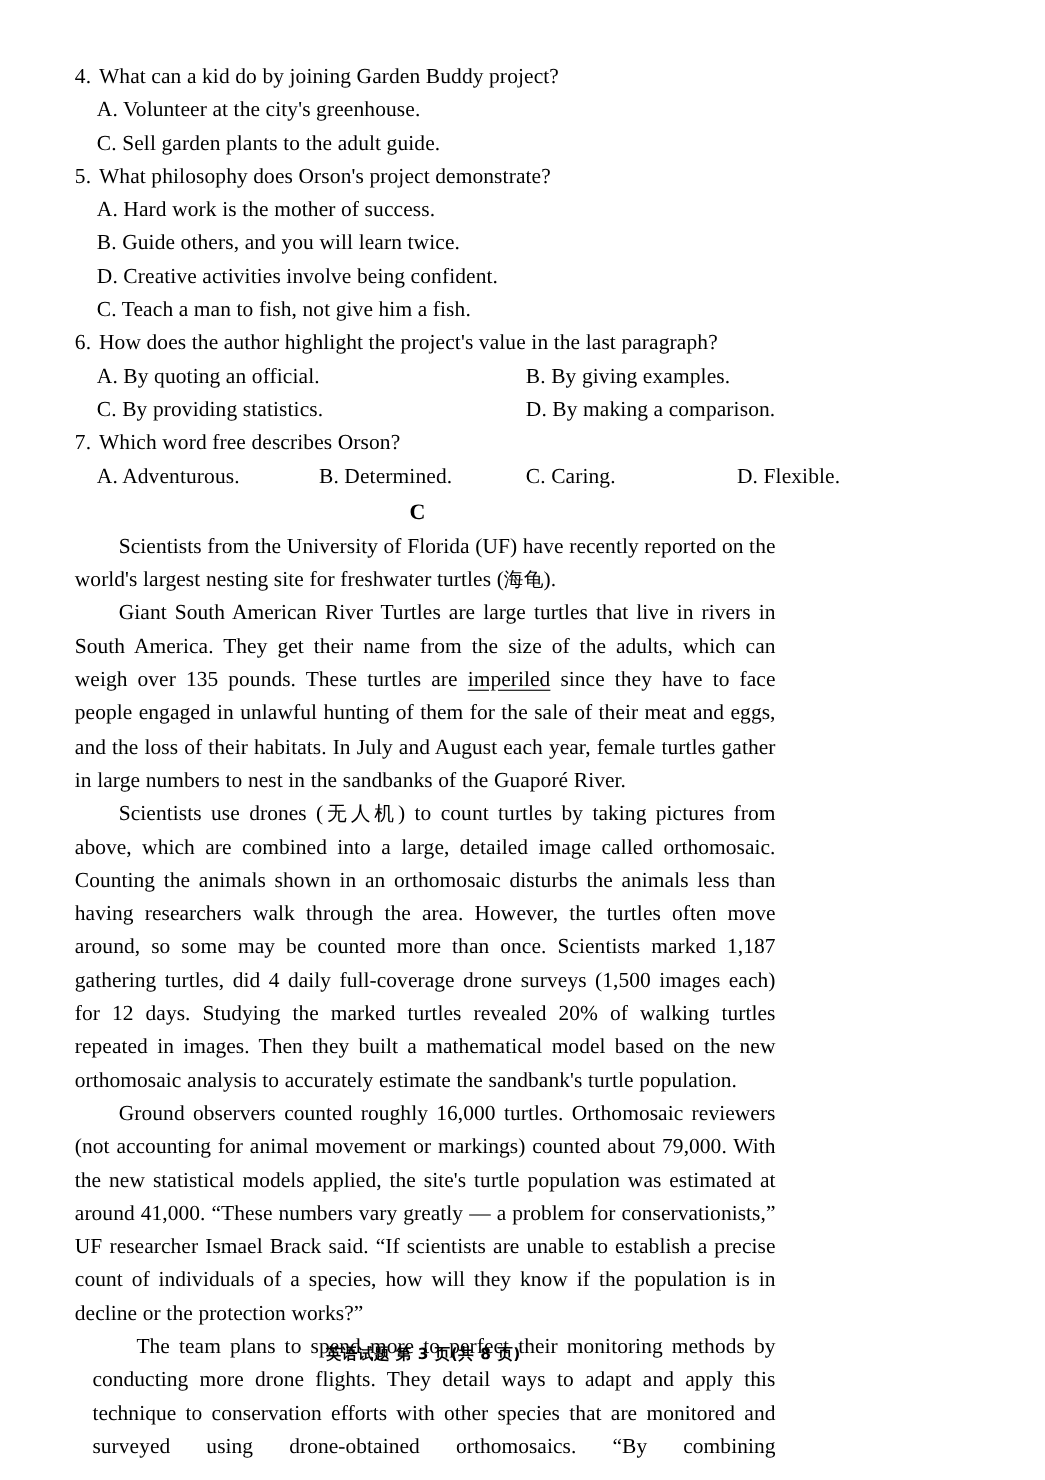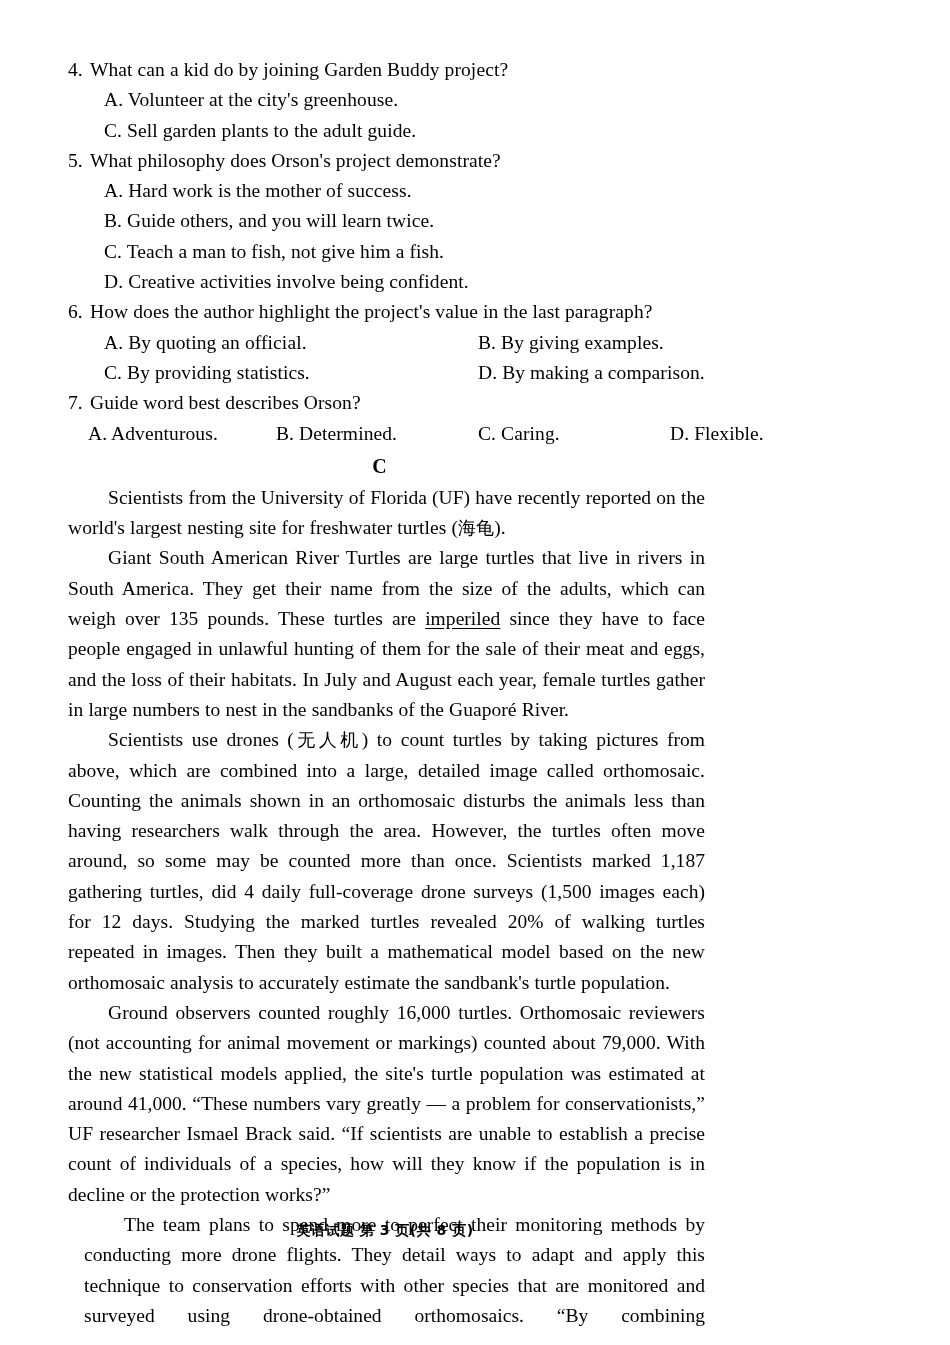--- a/index.html
+++ b/index.html
@@ -49,7 +49,7 @@
     top: 0;
   }
   
-  .col-1 { left: 20px; margin-left: 16px; }
+  .col-1 { left: 20px; }
   .col-2 { left: 410px; }
   
   .c4-1 { left: 20px; }

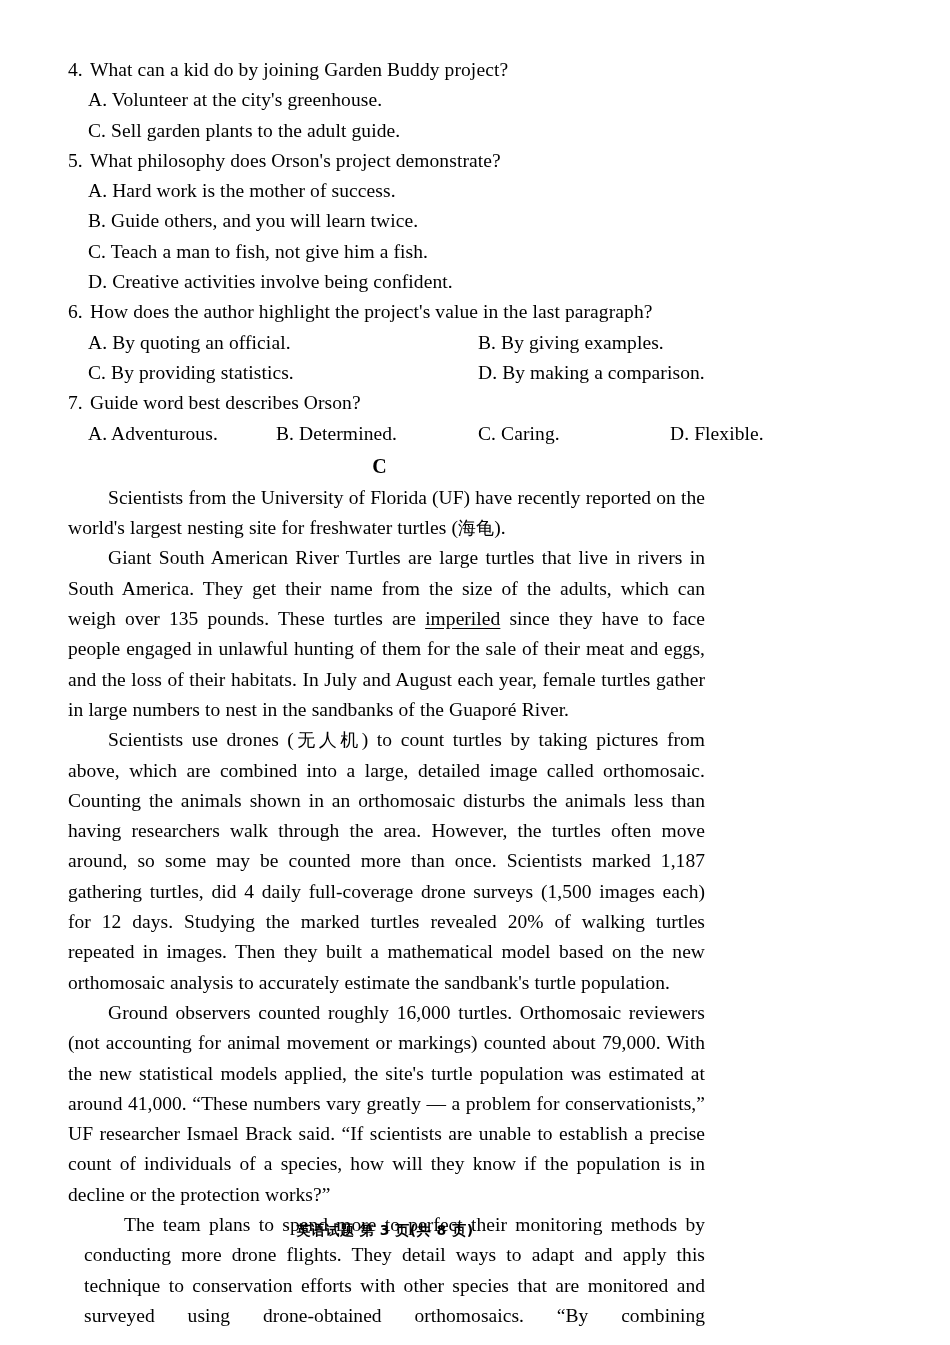--- a/index.html
+++ b/index.html
@@ -132,10 +132,10 @@
       <span class="opt col-1">B. Guide others, and you will learn twice.</span>
     </div>
     <div class="opt-row">
-      <span class="opt col-1">C. Teach a man to fish, not give him a fish.</span>
+      <span class="opt col-1">D. Creative activities involve being confident.</span>
     </div>
     <div class="opt-row">
-      <span class="opt col-1">D. Creative activities involve being confident.</span>
+      <span class="opt col-1">C. Teach a man to fish, not give him a fish.</span>
     </div>
   </div>
 

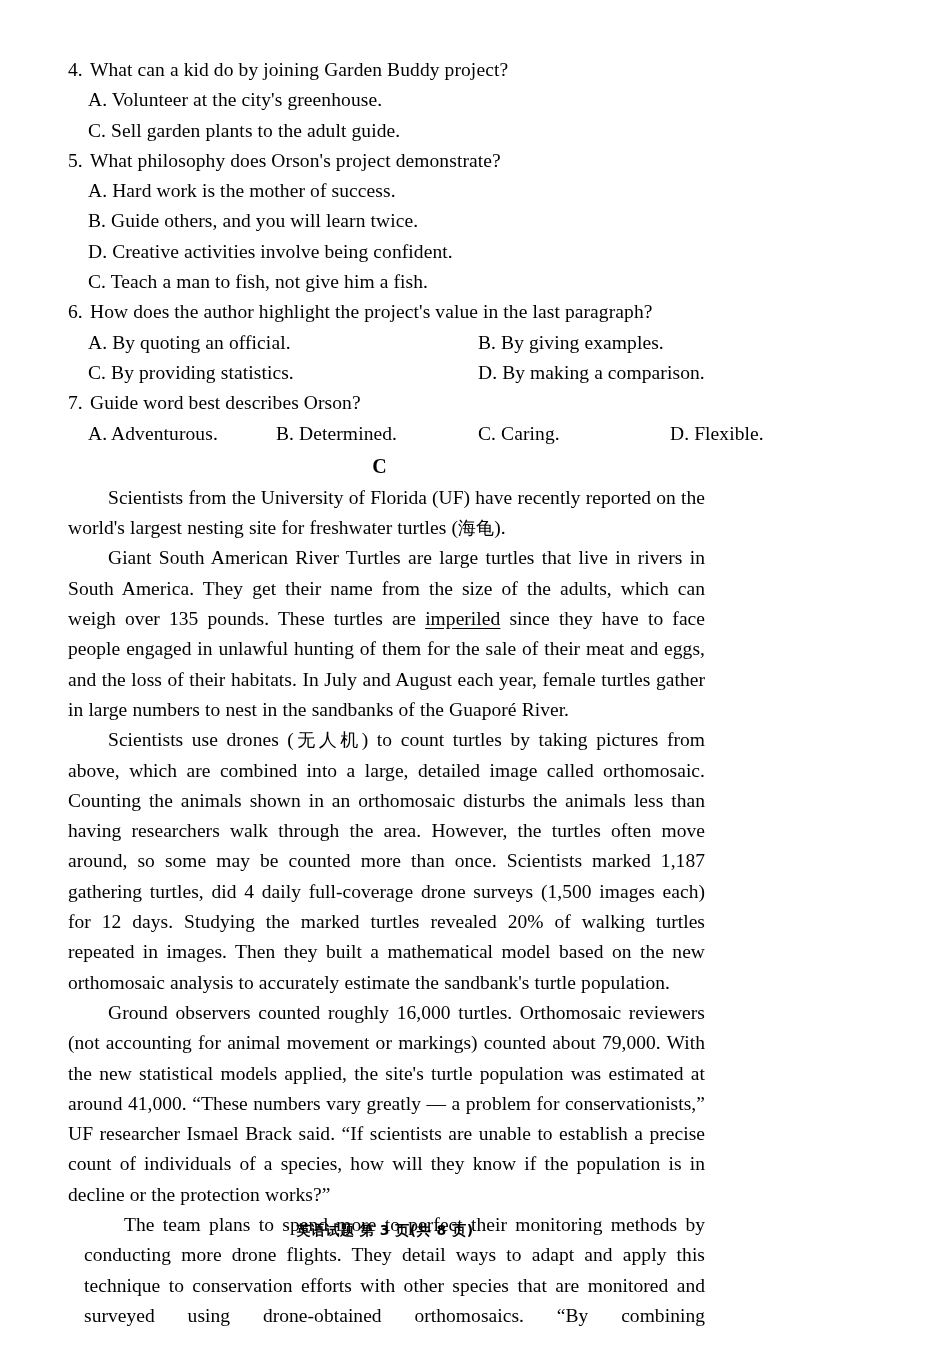--- a/index.html
+++ b/index.html
@@ -155,7 +155,7 @@
 
   <div class="q-block">
     <div class="q-stem">
-      <span class="num">7.</span><span>Guide word best describes Orson?</span>
+      <span class="num">7.</span><span>Which word free describes Orson?</span>
     </div>
     <div class="opt-row">
       <span class="opt c4-1">A. Adventurous.</span>

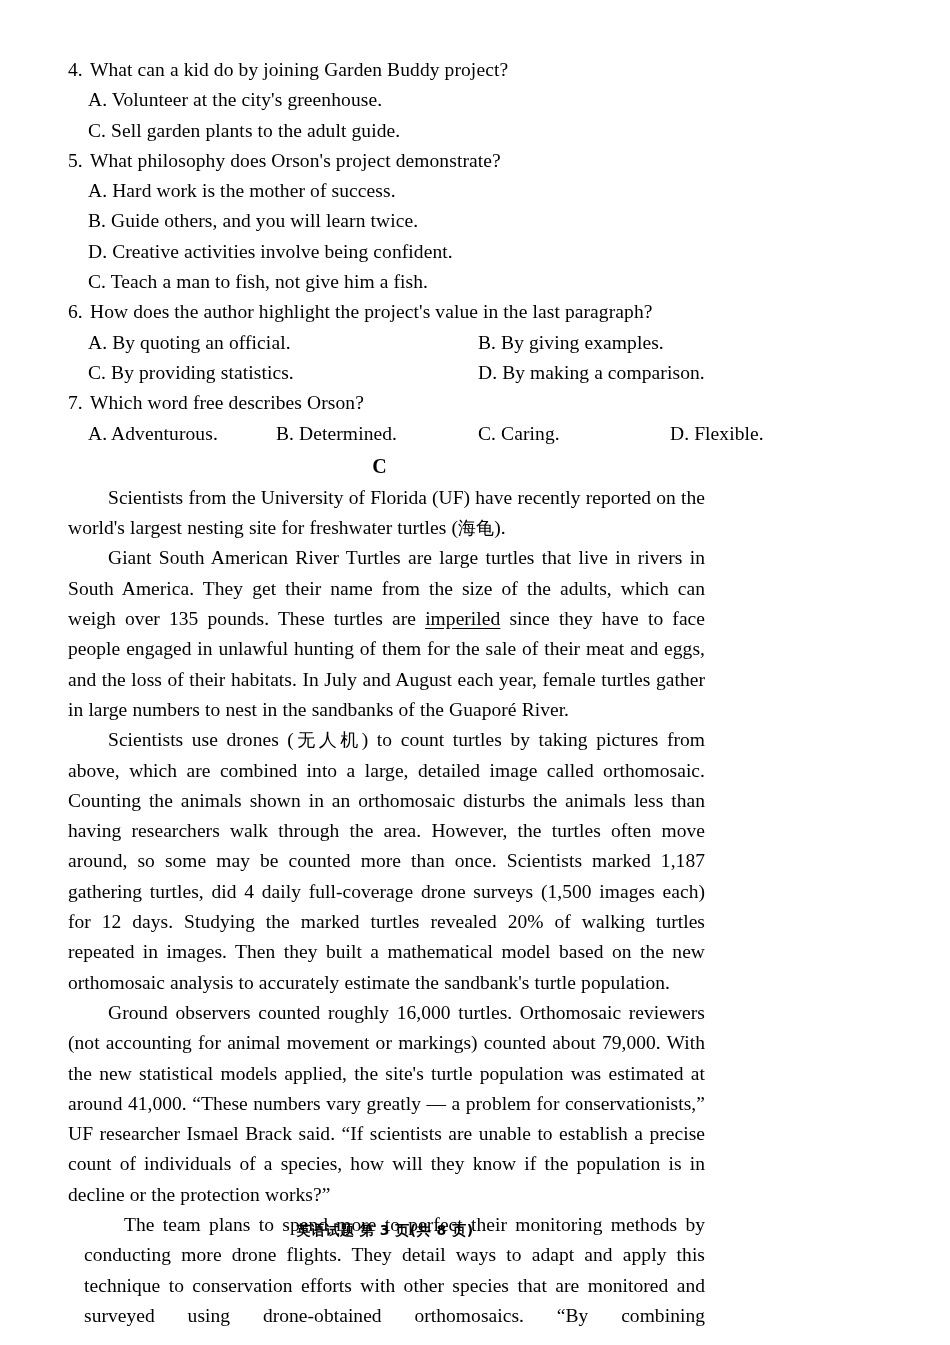--- a/index.html
+++ b/index.html
@@ -53,7 +53,7 @@
   .col-2 { left: 410px; }
   
   .c4-1 { left: 20px; }
-  .c4-2 { left: 208px; text-align: center; }
+  .c4-2 { left: 222px; text-align: center; }
   .c4-3 { left: 410px; }
   .c4-4 { left: 602px; }
 

